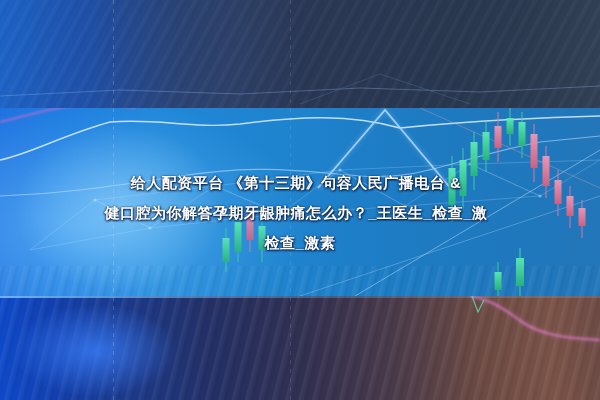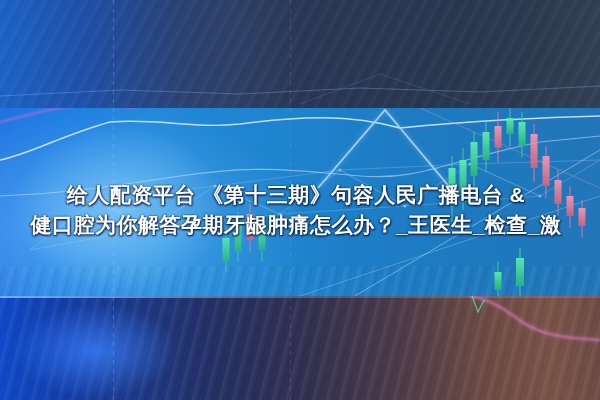--- a/index.html
+++ b/index.html
@@ -96,11 +96,11 @@
   
   #headline {
     position: absolute;
-    left: 0; top: 180px;
+    left: 0; top: 168px;
     width: 600px;
     text-align: center;
     color: #ffffff;
-    font-size: 21px;
+    font-size: 15px;
     font-weight: bold;
     line-height: 30px;
     letter-spacing: .5px;

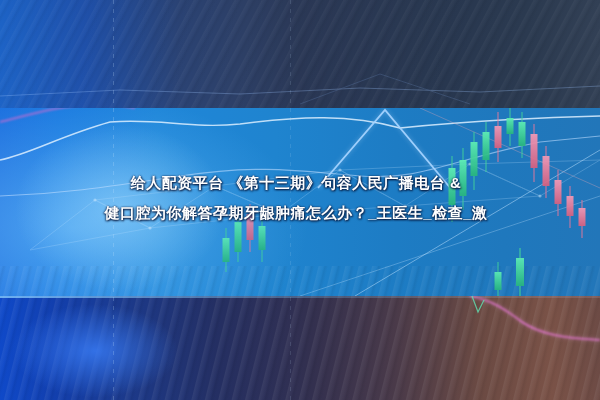--- a/index.html
+++ b/index.html
@@ -257,6 +257,7 @@
   <div id="headline">
     <span class="ln ln1">给人配资平台 《第十三期》句容人民广播电台 &amp;</span>
     <span class="ln ln2">健口腔为你解答孕期牙龈肿痛怎么办？_王医生_检查_激</span>
+    <span class="ln ln3">检查_激素</span>
   </div>
 
 </div>

